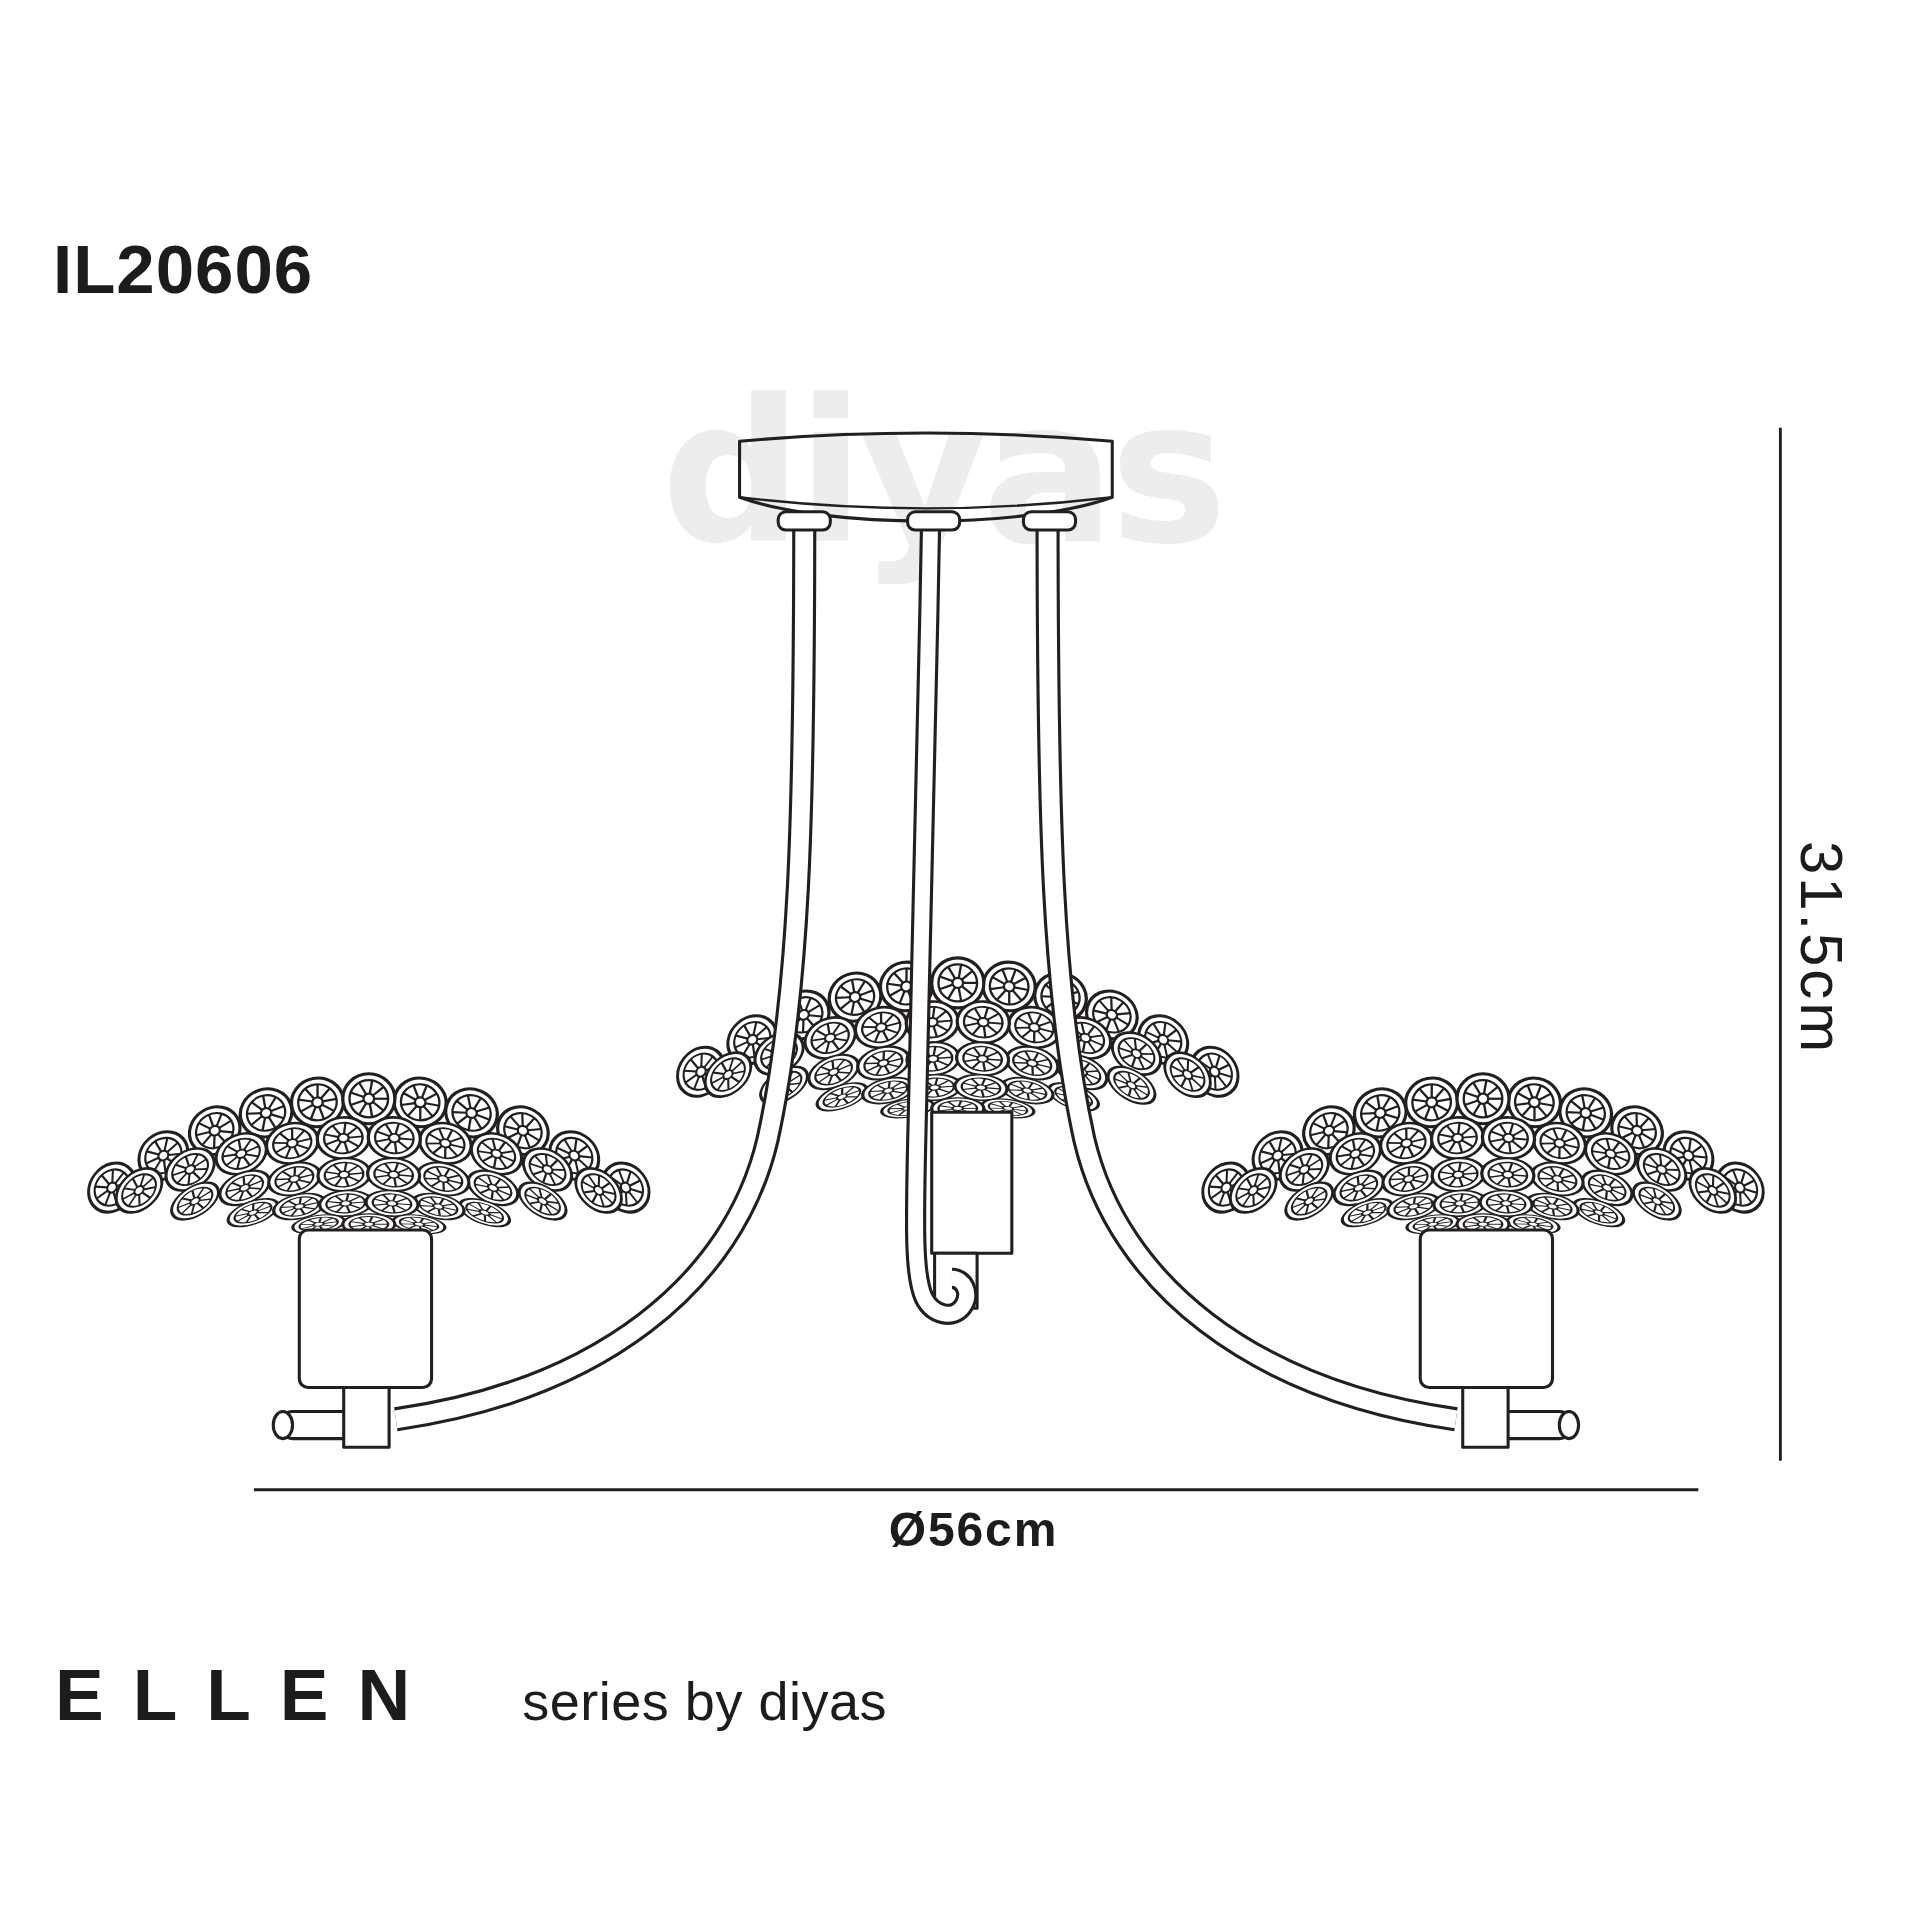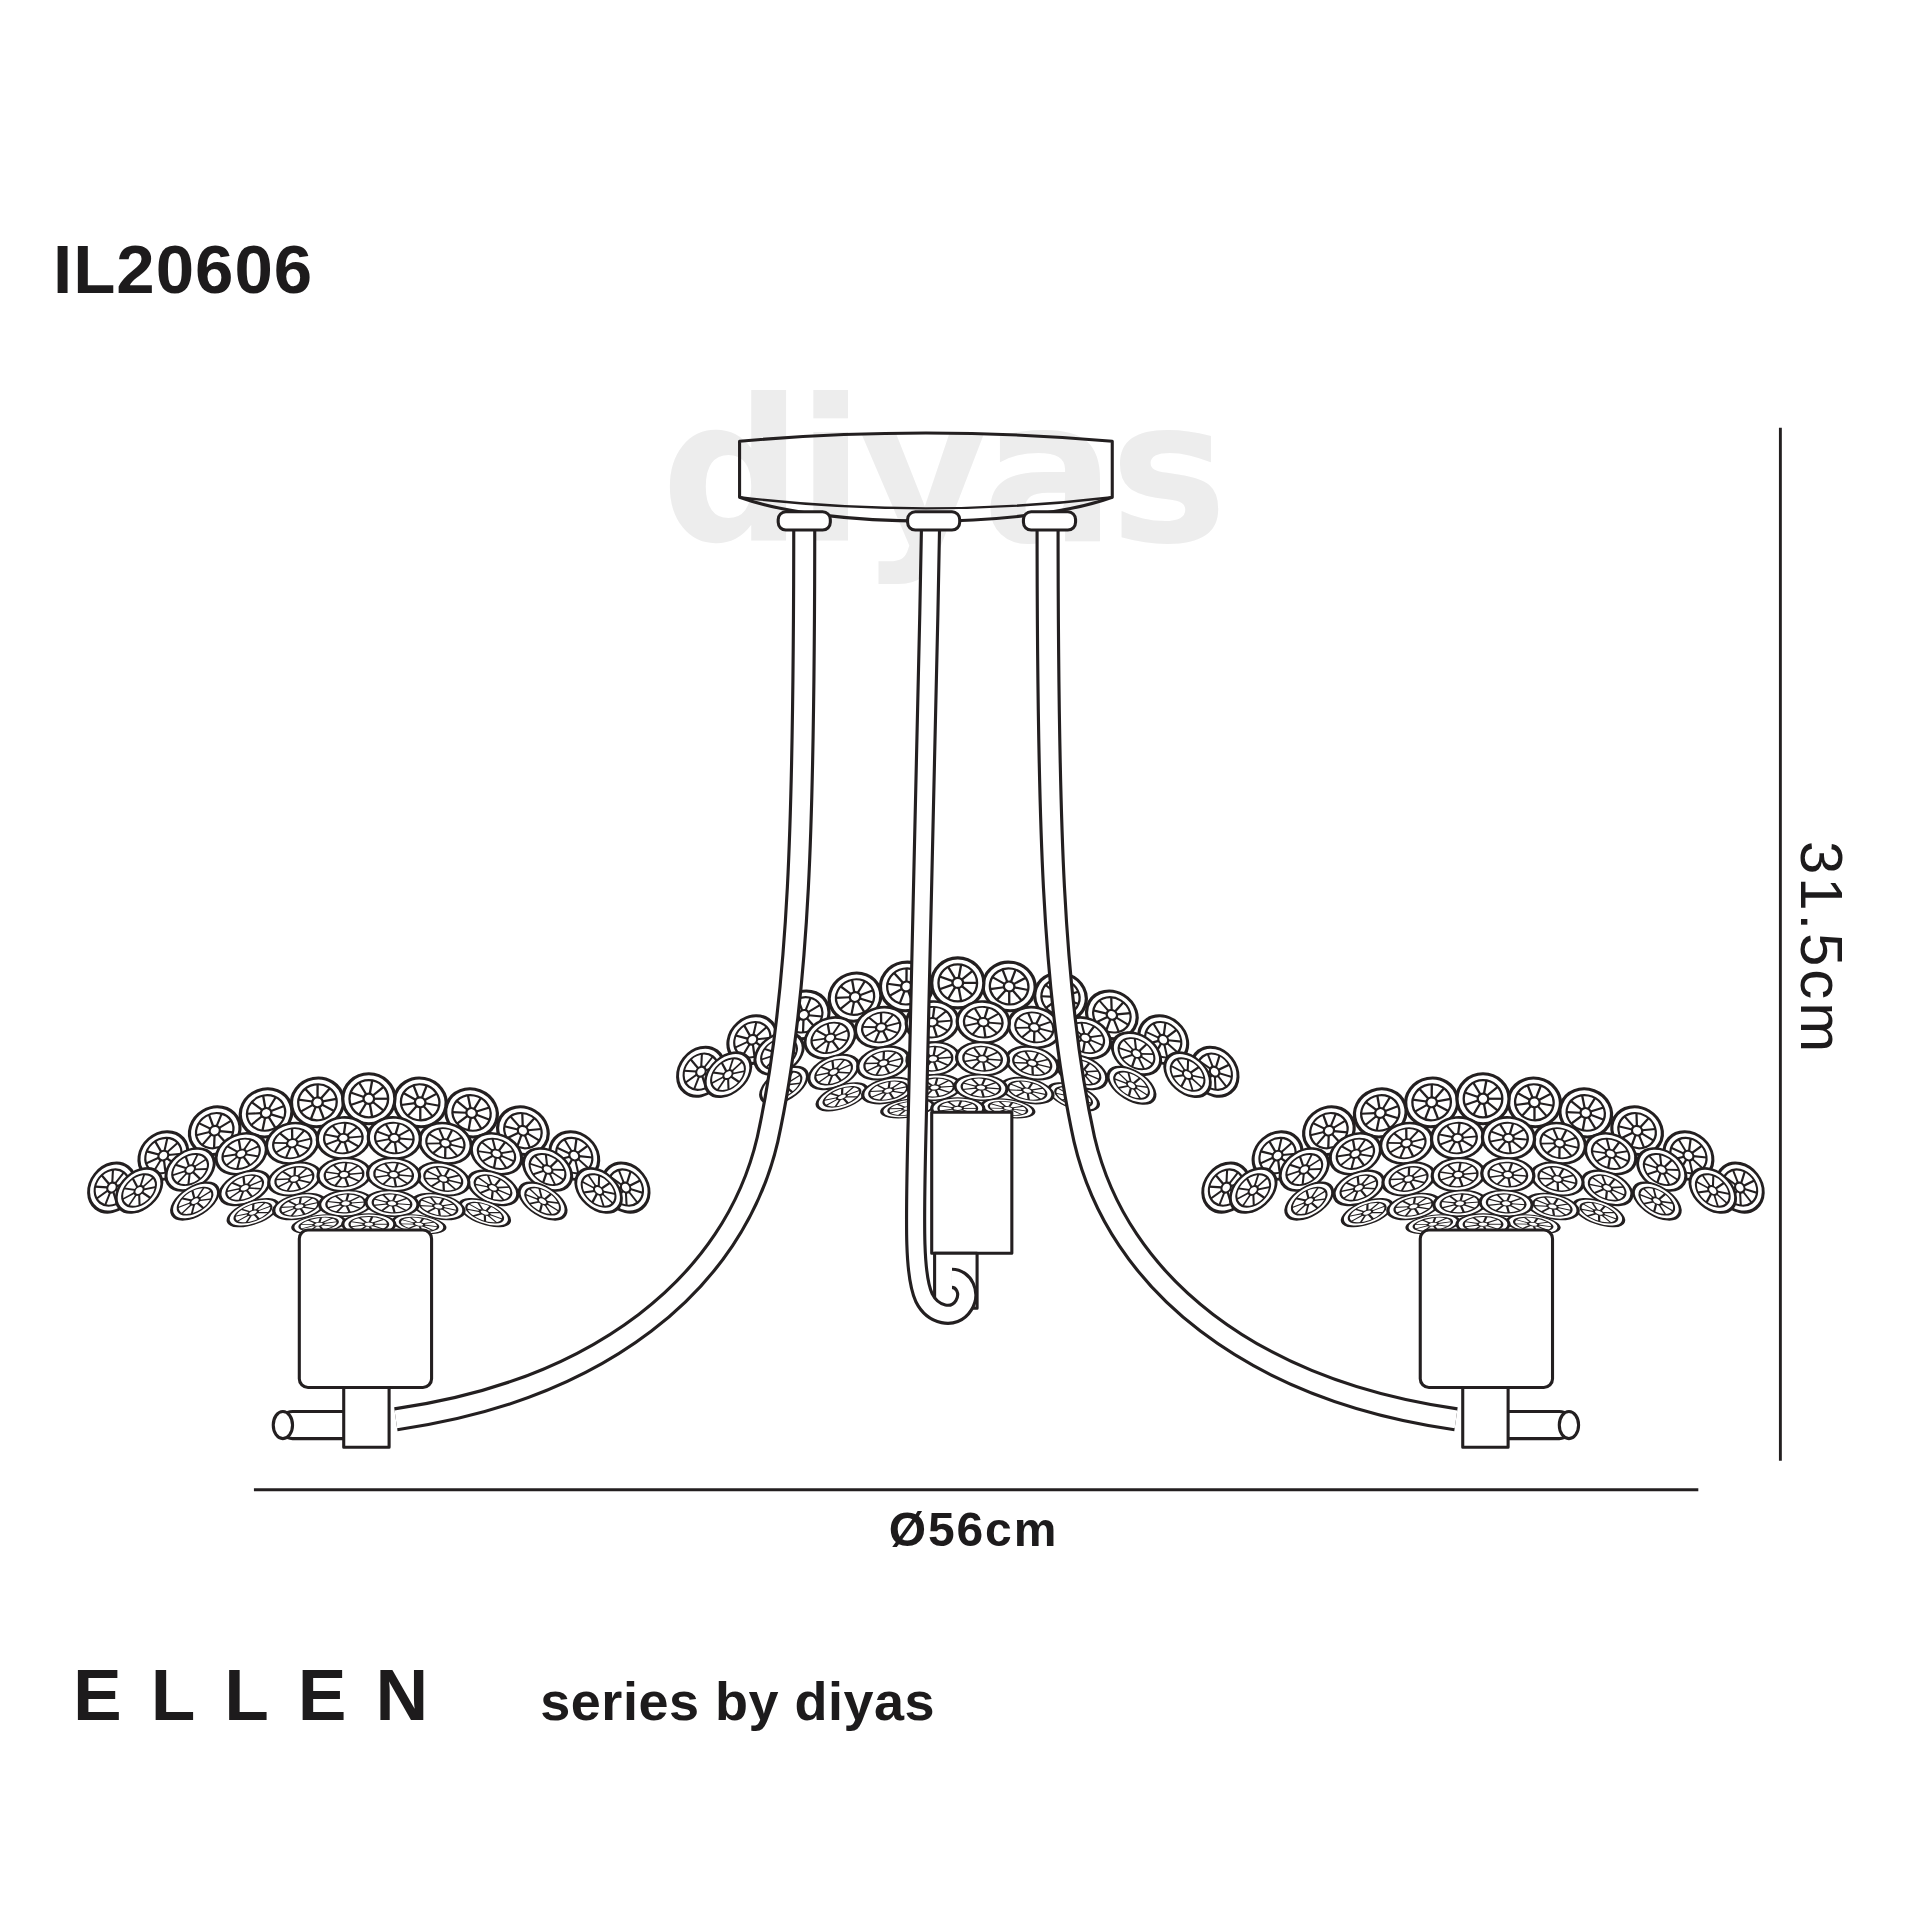--- a/index.html
+++ b/index.html
@@ -30,7 +30,7 @@
   .dim-width{position:absolute;left:732px;top:1502px;width:483px;text-align:center;font-size:48px;font-weight:700;letter-spacing:1.9px;color:var(--ink);}
   .dim-height{position:absolute;left:1821px;top:948px;transform:translate(-50%,-50%) rotate(90deg);font-size:60px;font-weight:400;letter-spacing:2.9px;color:var(--ink);white-space:nowrap;}
   .brand-row{position:absolute;left:55px;top:1653px;display:flex;align-items:baseline;gap:83px;}
-  .series-name{font-size:73px;font-weight:800;letter-spacing:29px;color:var(--ink);margin-left:18px;}
+  .series-name{font-size:73px;font-weight:800;letter-spacing:29px;color:var(--ink);}
   .series-byline{font-size:54px;font-weight:700;color:var(--ink);letter-spacing:0.5px;}
 </style>
 </head>

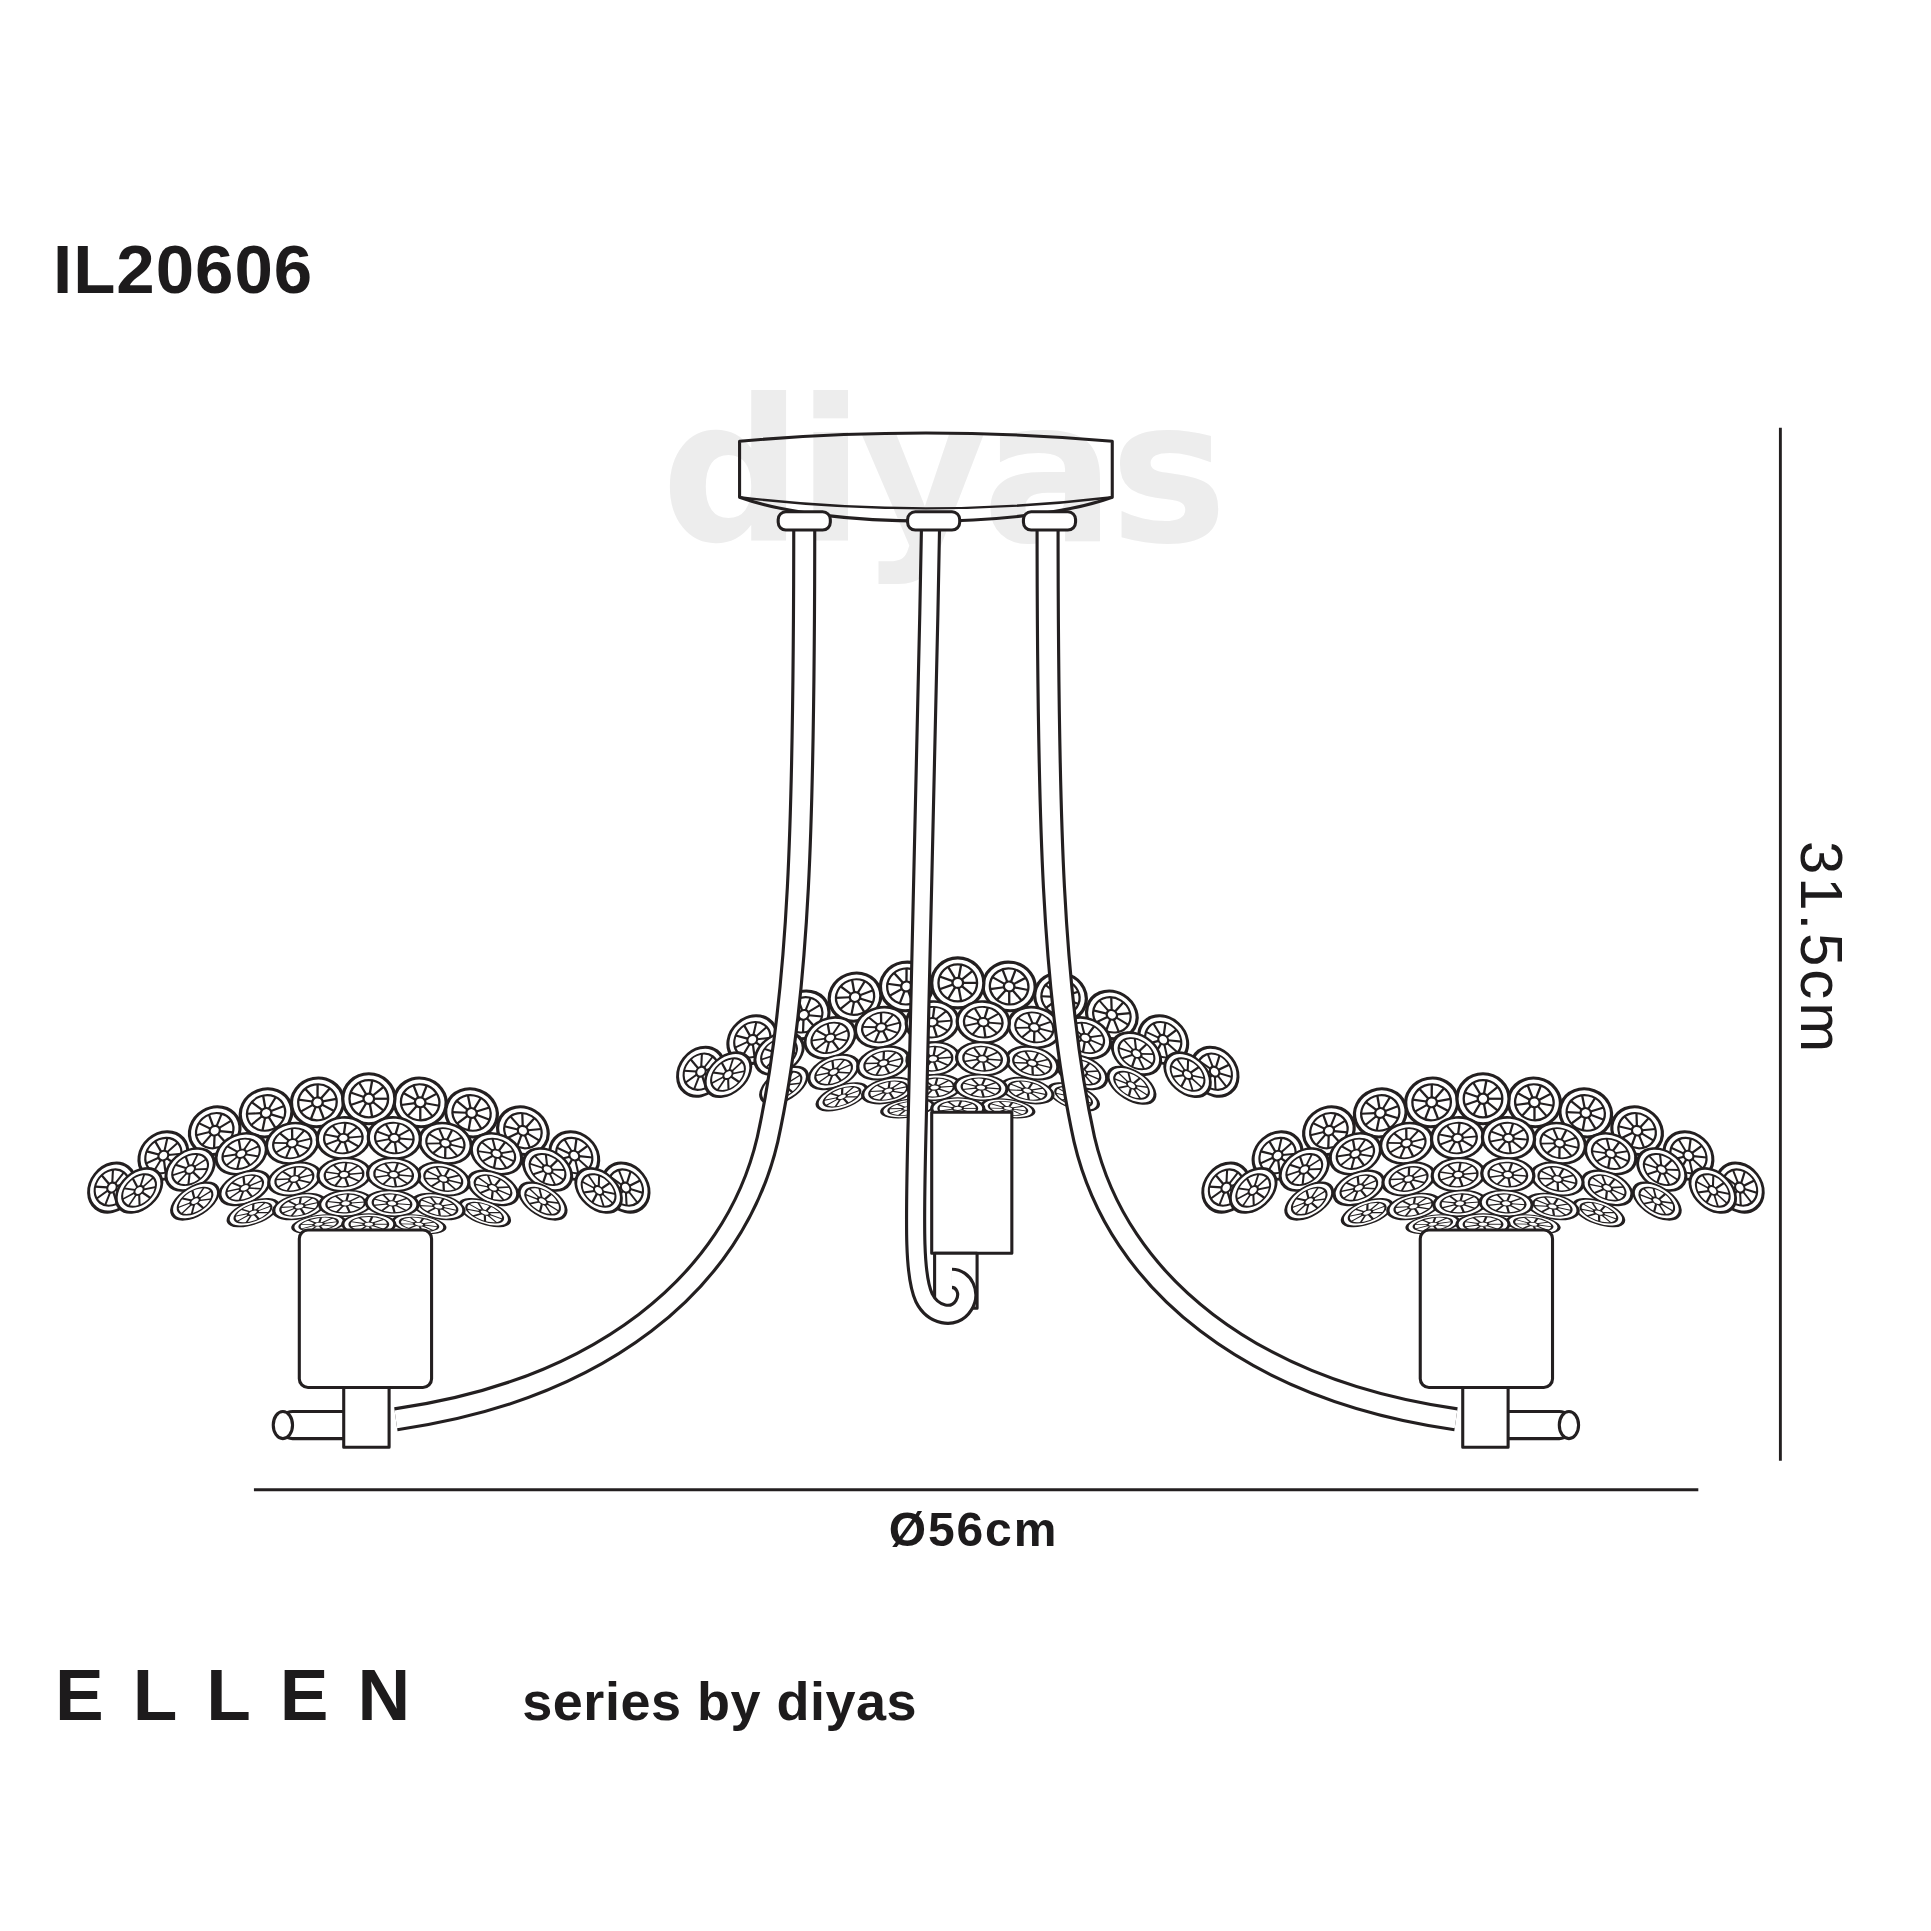--- a/index.html
+++ b/index.html
@@ -31,7 +31,7 @@
   .dim-height{position:absolute;left:1821px;top:948px;transform:translate(-50%,-50%) rotate(90deg);font-size:60px;font-weight:400;letter-spacing:2.9px;color:var(--ink);white-space:nowrap;}
   .brand-row{position:absolute;left:55px;top:1653px;display:flex;align-items:baseline;gap:83px;}
   .series-name{font-size:73px;font-weight:800;letter-spacing:29px;color:var(--ink);}
-  .series-byline{font-size:54px;font-weight:700;color:var(--ink);letter-spacing:0.5px;}
+  .series-byline{font-size:54px;font-weight:400;color:var(--ink);letter-spacing:0.5px;}
 </style>
 </head>
 <body>

